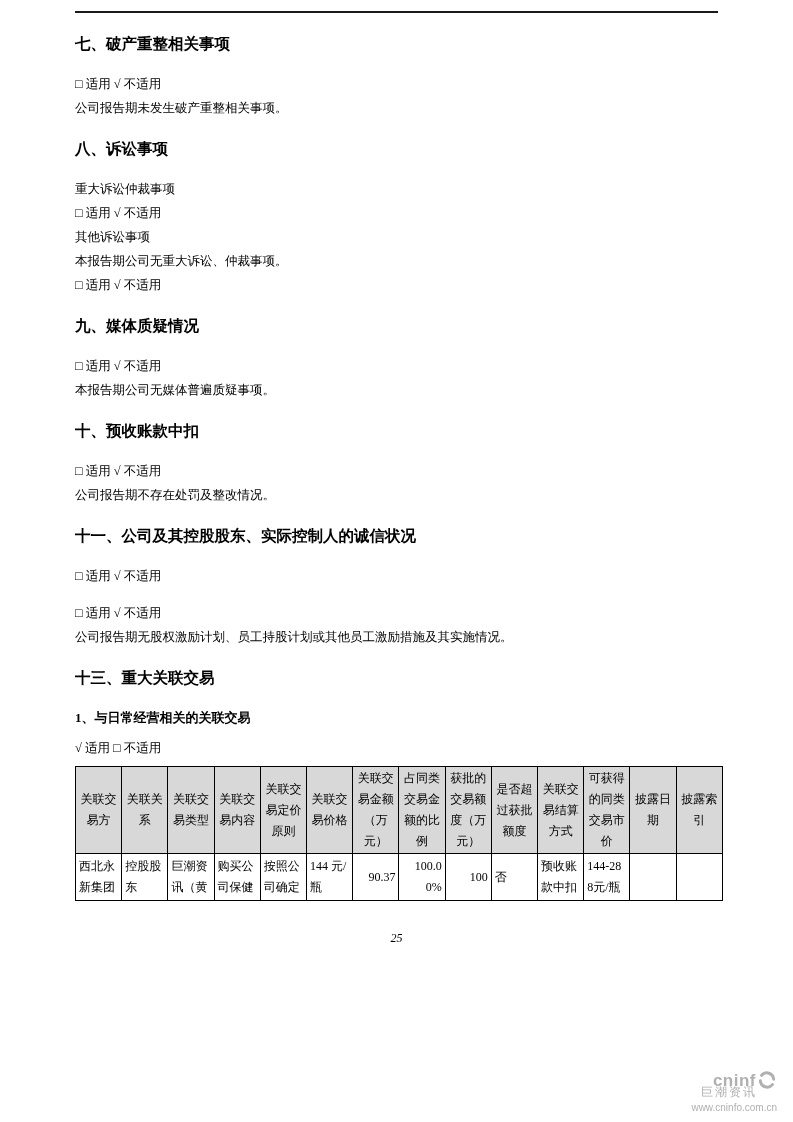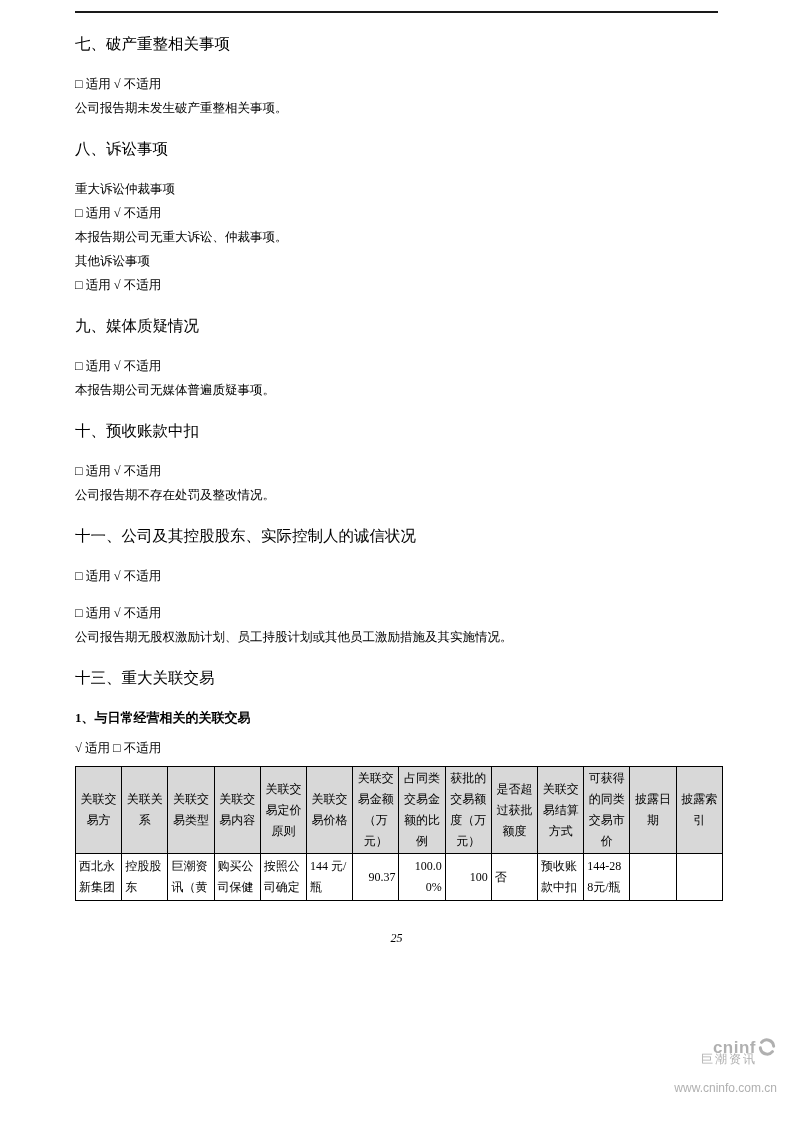--- a/index.html
+++ b/index.html
@@ -18,7 +18,7 @@
   .doc-header { padding-top: 57px; text-align: right; font-size: 12.5px; line-height: 16px; }
   .rule { border-bottom: 2px solid #1a1a1a; margin-top: 11px; }
 
-  .sec { font-size: 15.5px; line-height: 22px; font-weight: normal; margin: 22px 0 0 0; }
+  .sec { font-size: 15.5px; line-height: 22px; font-weight: bold; margin: 22px 0 0 0; }
   .sec.first { margin-top: 20px; }
   .line { font-size: 12.5px; line-height: 16px; margin: 8px 0 0 0; }
   .line.after-h { margin-top: 21px; }

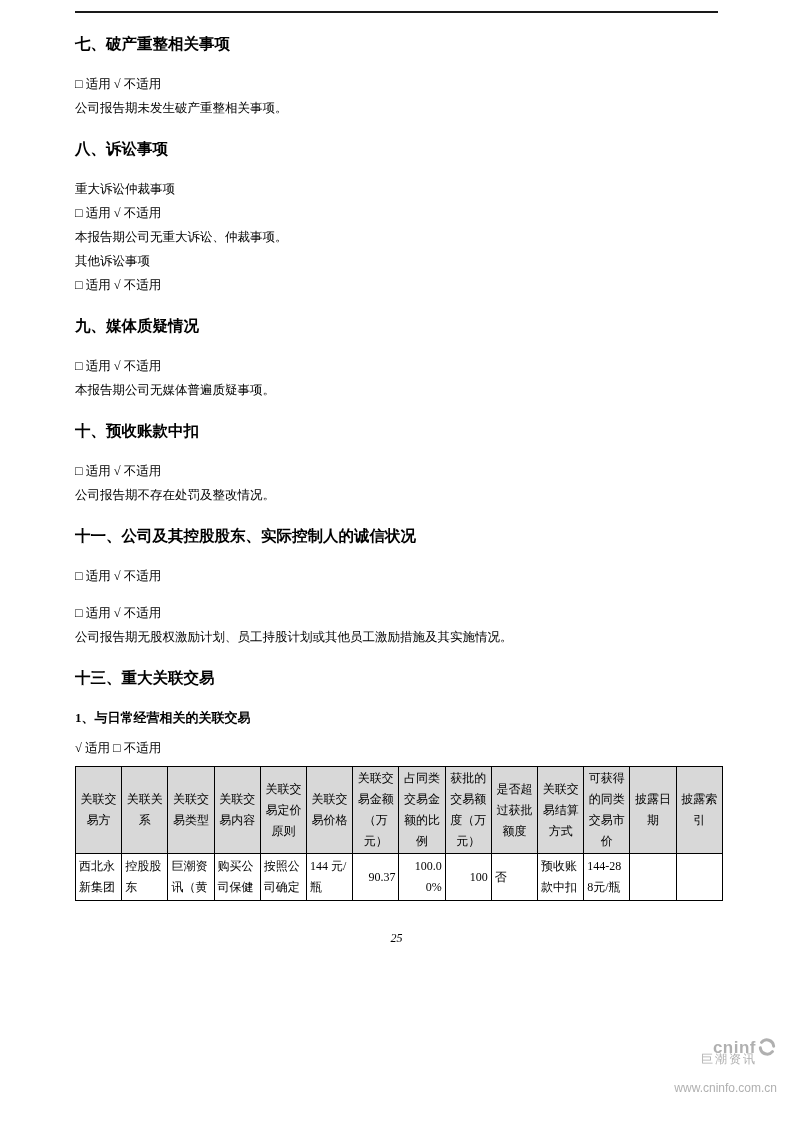--- a/index.html
+++ b/index.html
@@ -80,8 +80,8 @@
     <h2 class="sec">八、诉讼事项</h2>
     <p class="line after-h">重大诉讼仲裁事项</p>
     <p class="line">□ 适用 √ 不适用</p>
+    <p class="line">其他诉讼事项</p>
     <p class="line">本报告期公司无重大诉讼、仲裁事项。</p>
-    <p class="line">其他诉讼事项</p>
     <p class="line">□ 适用 √ 不适用</p>
 
     <h2 class="sec">九、媒体质疑情况</h2>

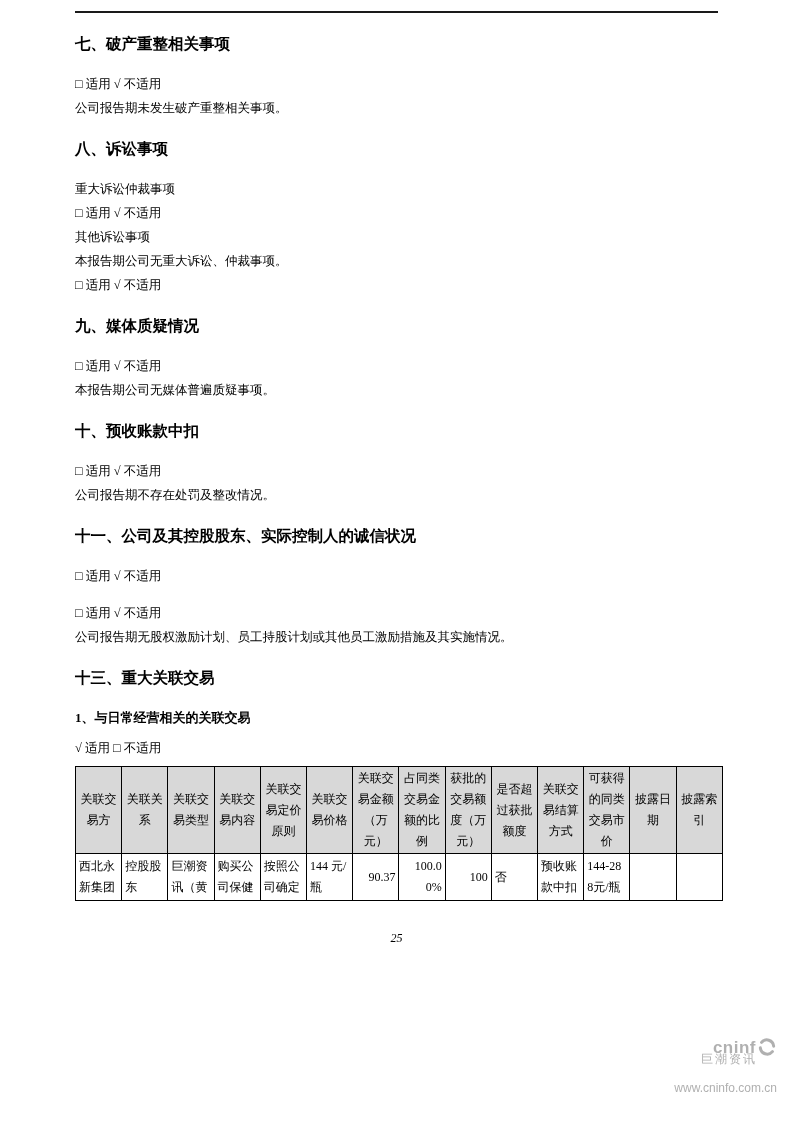--- a/index.html
+++ b/index.html
@@ -54,7 +54,7 @@
   .logo {
     position: absolute;
     right: 16px;
-    bottom: 28px;
+    bottom: 8px;
     color: #b0b0b0;
     font-family: "Liberation Sans", "DejaVu Sans", sans-serif;
     text-align: right;

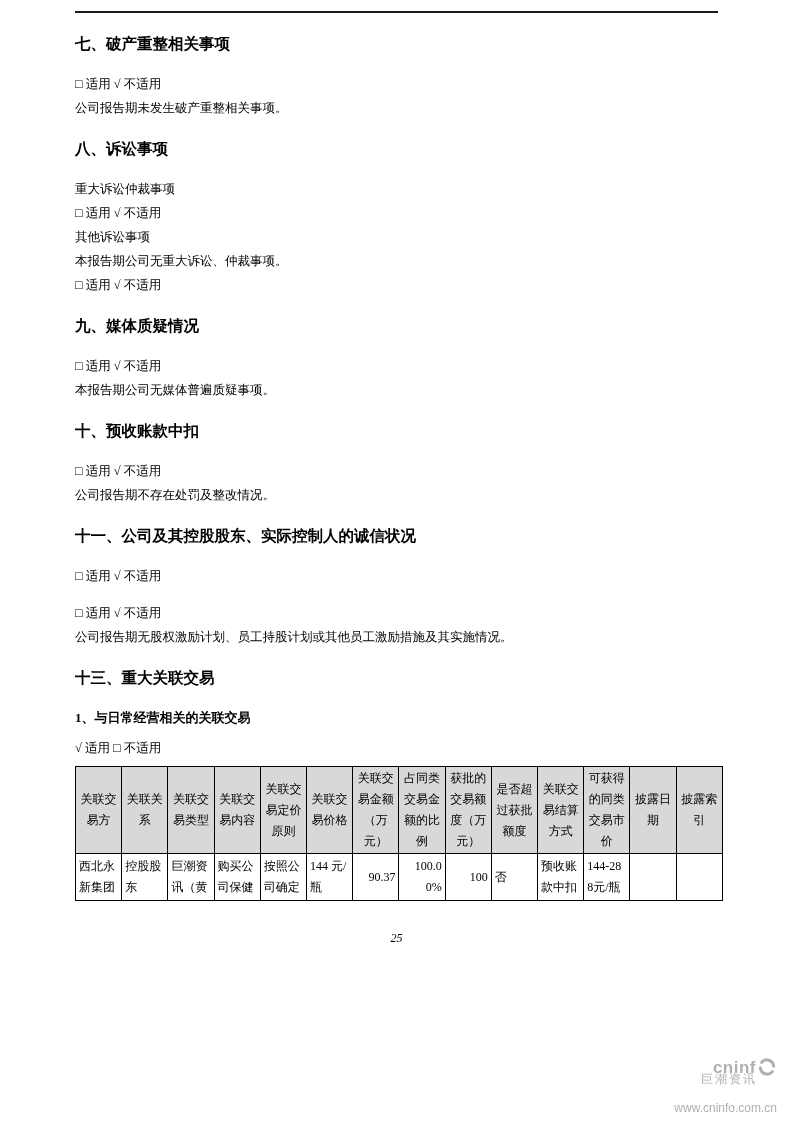--- a/index.html
+++ b/index.html
@@ -63,7 +63,7 @@
   .logo-brand { font-size: 17px; font-weight: bold; letter-spacing: 0.5px; line-height: 17px; }
   .logo-swirl { width: 20px; height: 20px; }
   .logo-cn { font-size: 12px; letter-spacing: 2px; line-height: 10px; margin-right: 20px; margin-top: -3px; }
-  .logo-url { font-size: 12px; line-height: 12px; margin-top: 18px; }
+  .logo-url { font-size: 10px; line-height: 12px; margin-top: 5px; }
 </style>
 </head>
 <body>

